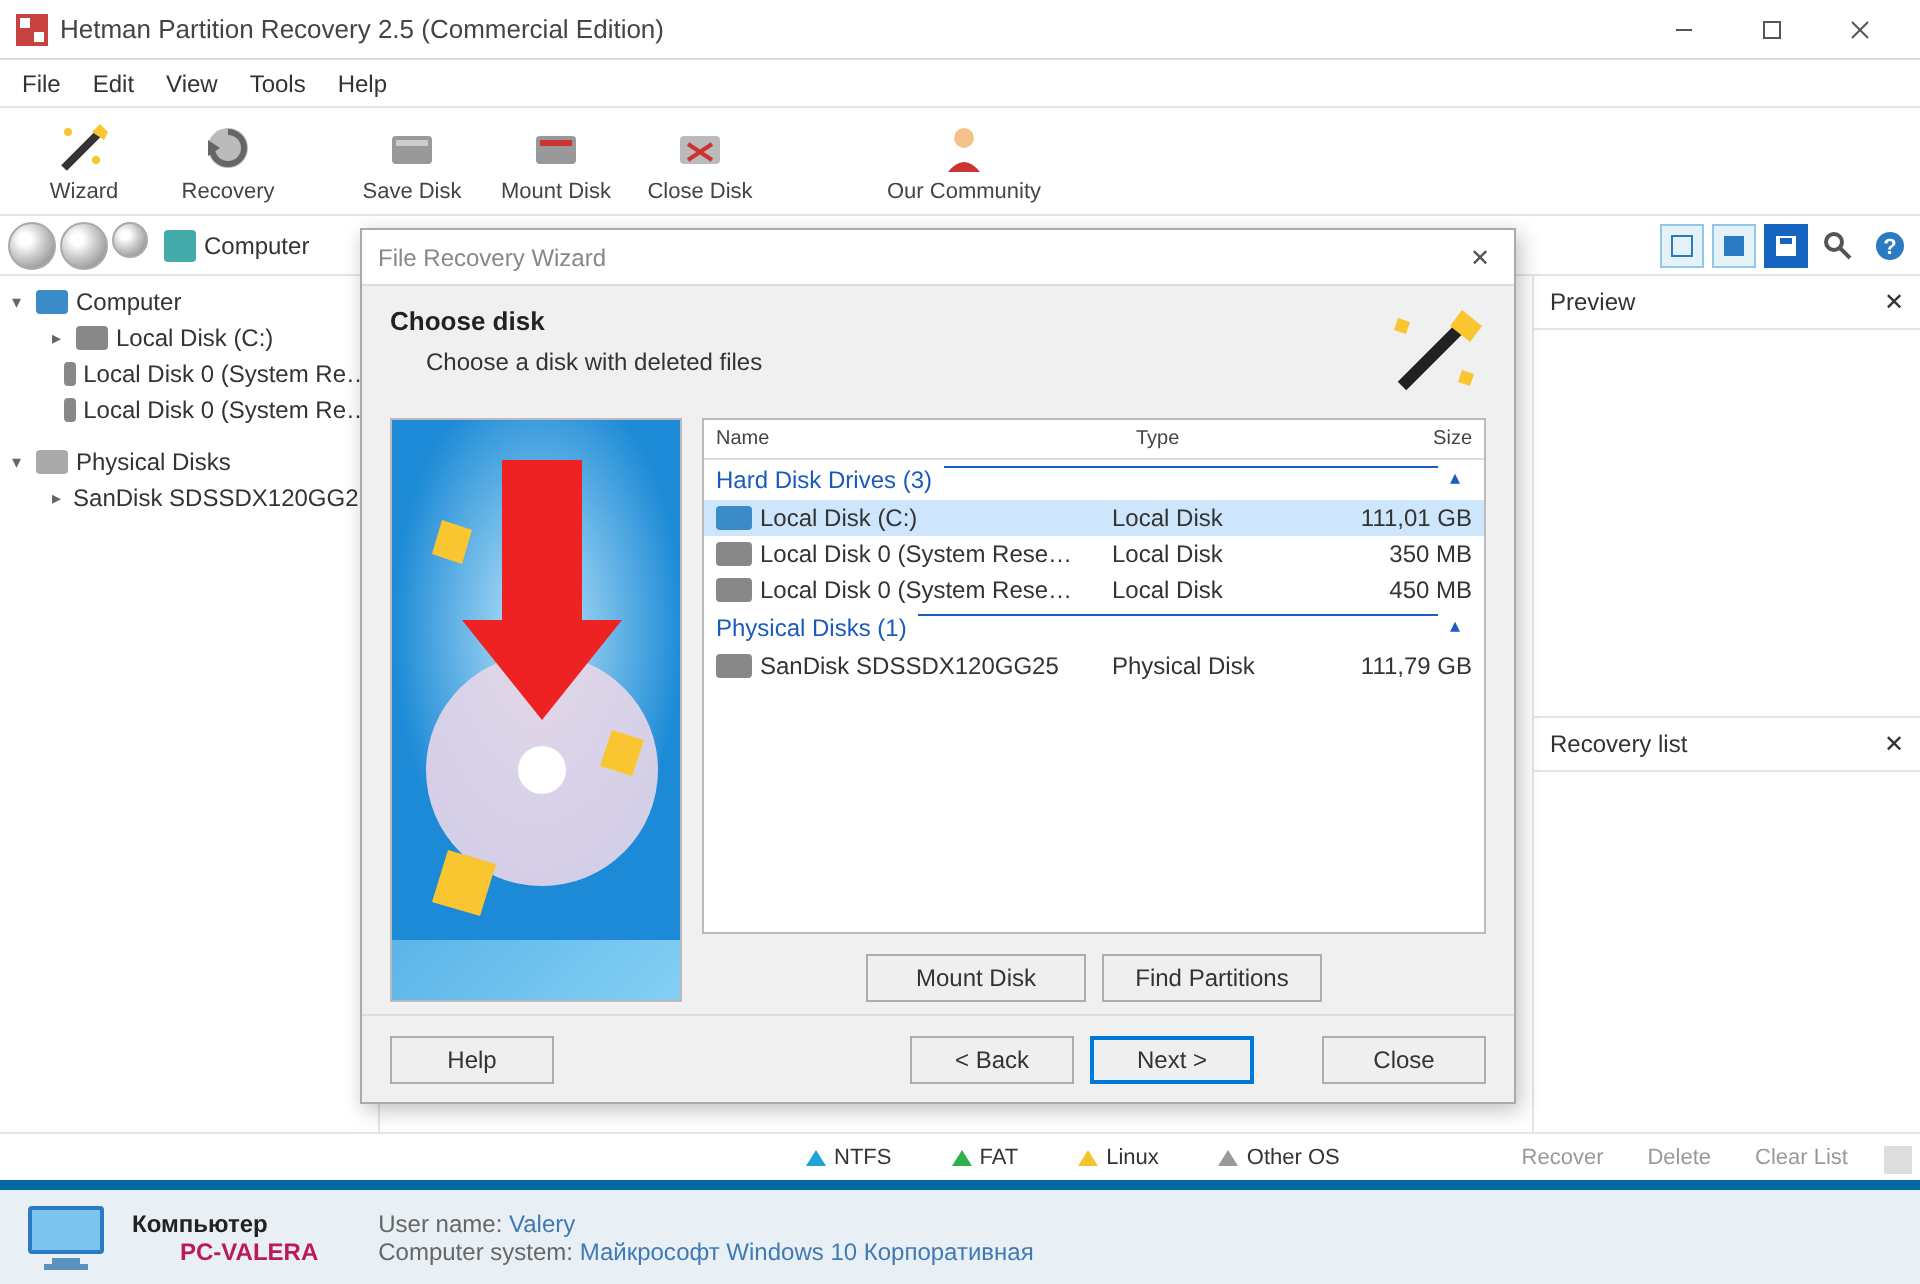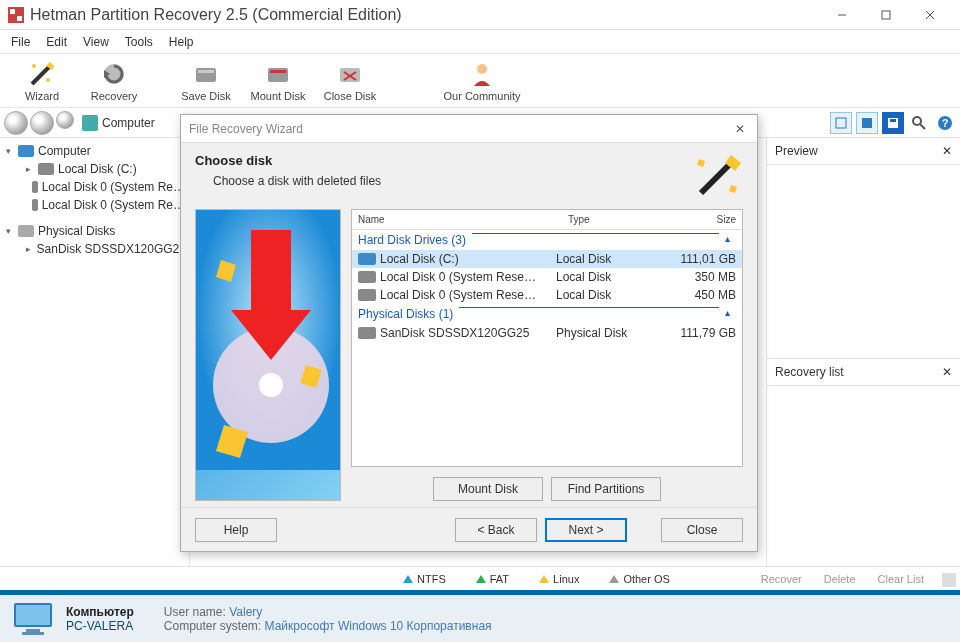--- a/index.html
+++ b/index.html
@@ -8,7 +8,7 @@
 
 .titlebar { height: 30px; background: #fff; border-bottom: 1px solid #ddd; display: flex; align-items: center; padding: 0 8px; }
 .titlebar .logo { width: 16px; height: 16px; margin-right: 6px; }
-.titlebar .title { flex: 1; font-size: 16px; color: #444; }
+.titlebar .title { flex: 1; font-size: 13px; color: #444; }
 .titlebar .win-btn { width: 44px; height: 30px; display: flex; align-items: center; justify-content: center; color: #666; }
 
 

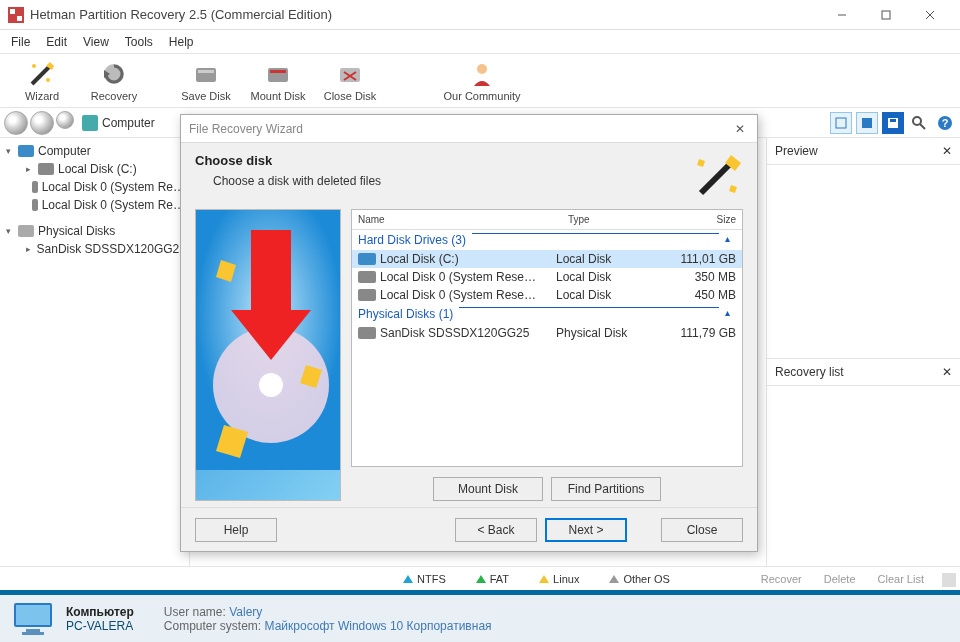--- a/index.html
+++ b/index.html
@@ -64,7 +64,7 @@
 .footer .col1 { margin-right: 30px; }
 .footer .ln { font-size: 12px; }
 .footer .bold { font-weight: 600; color: #222; }
-.footer .blue { color: #0c4a6e; font-weight:400;}
+.footer .blue { color: #be185d; font-weight:700;margin-left:24px;}
 .footer .lbl { color: #666; }
 .footer .val-blue { color: #4179b3; }
 

